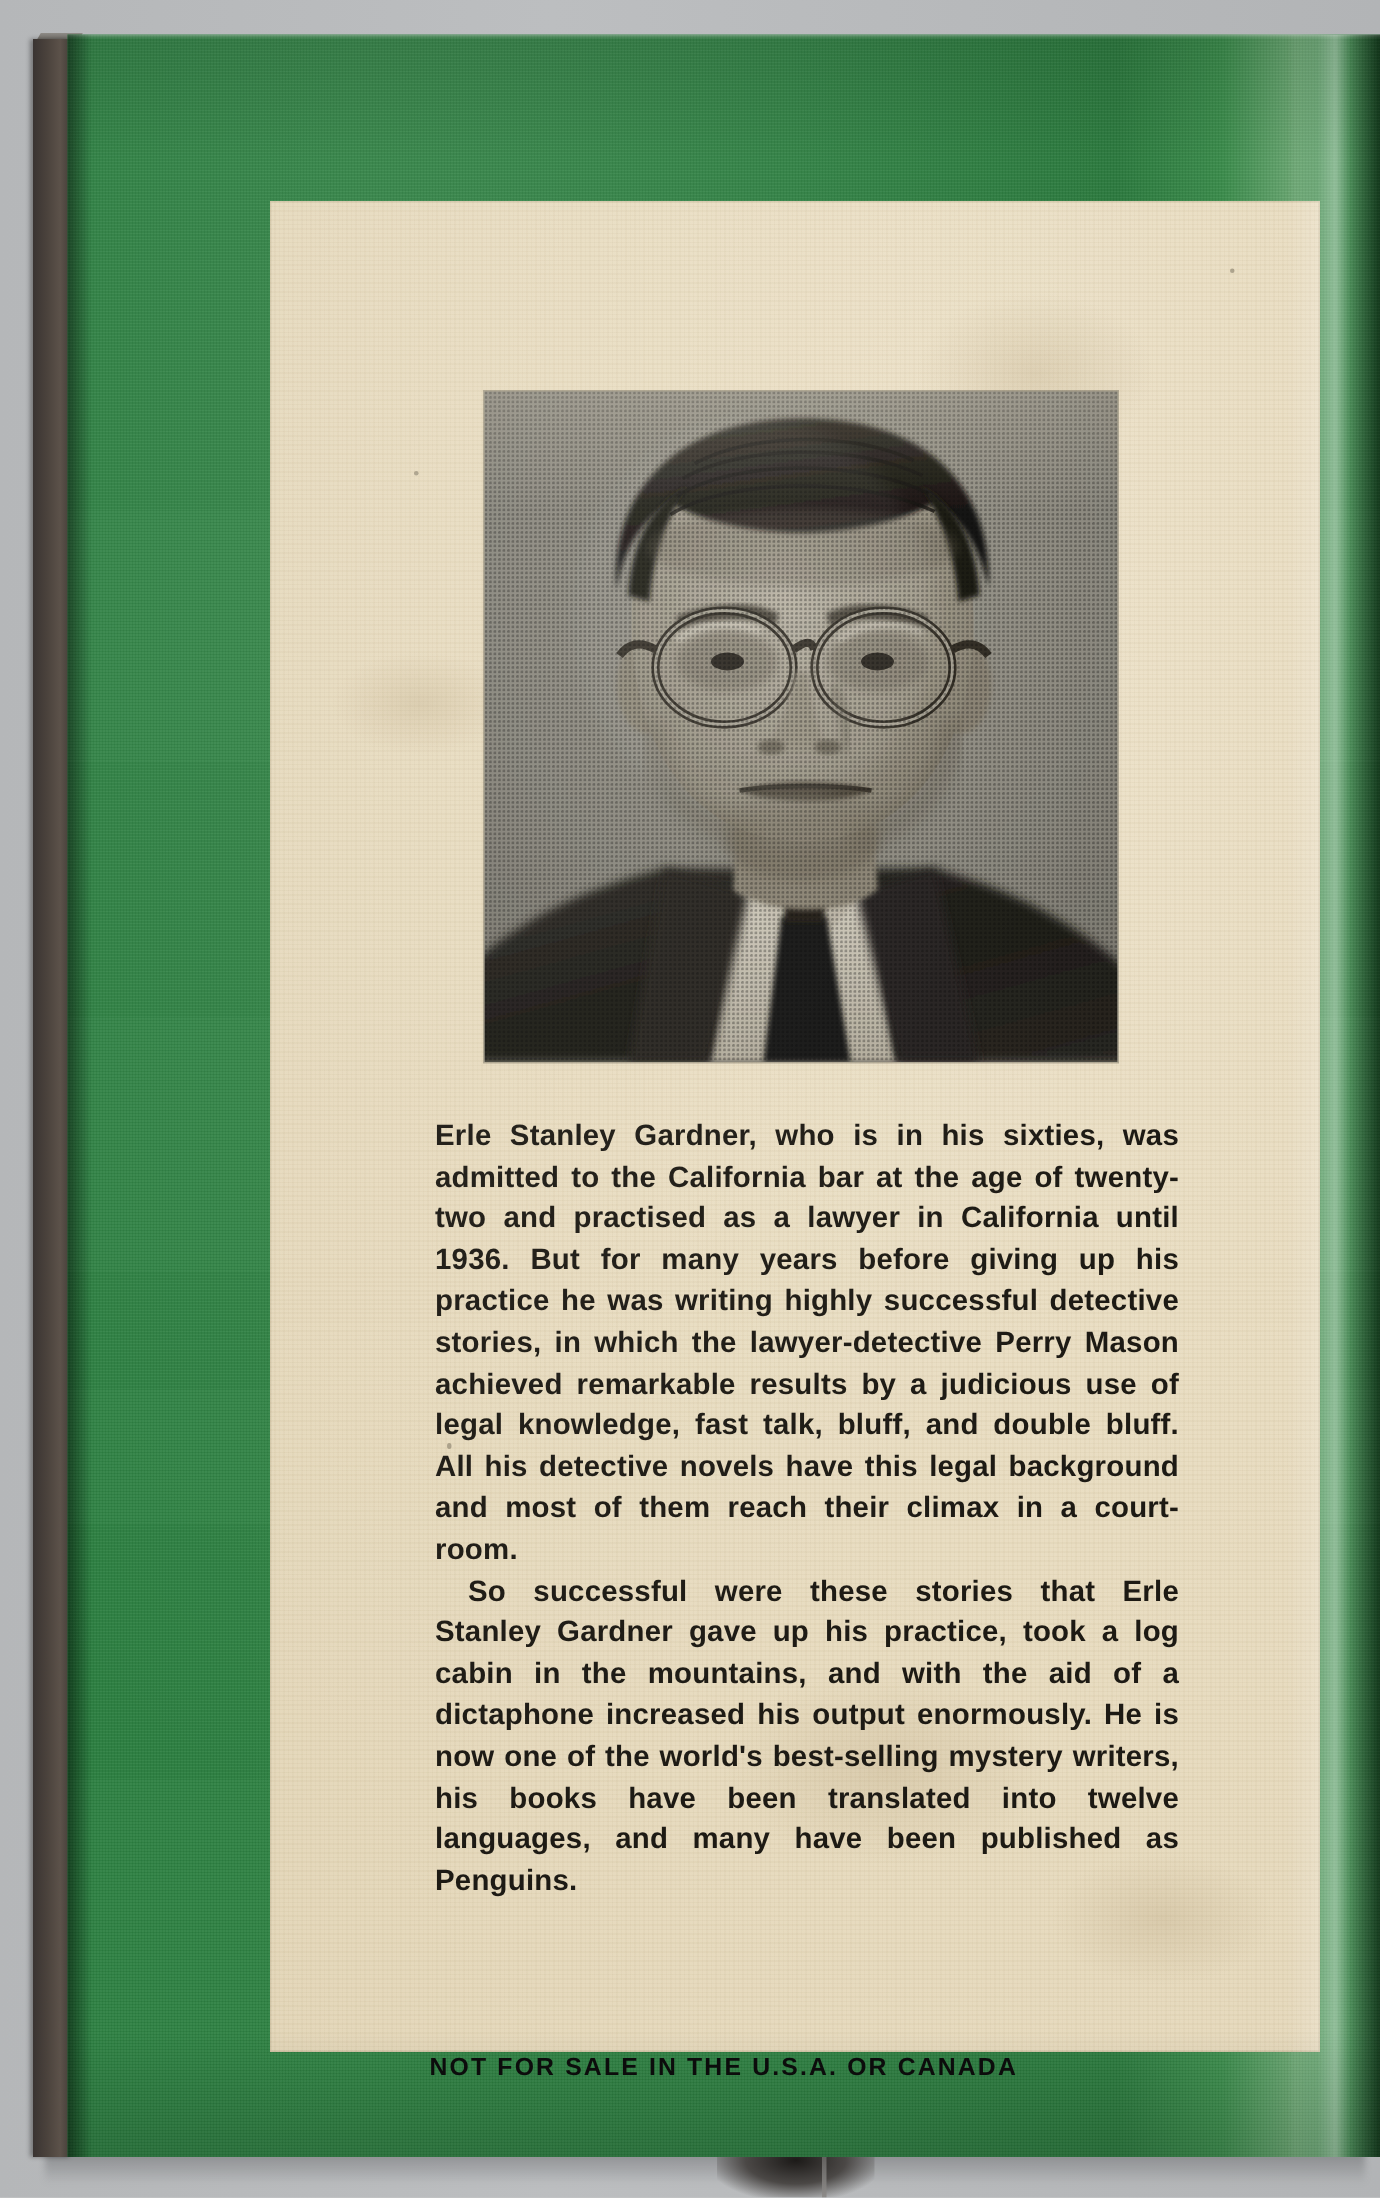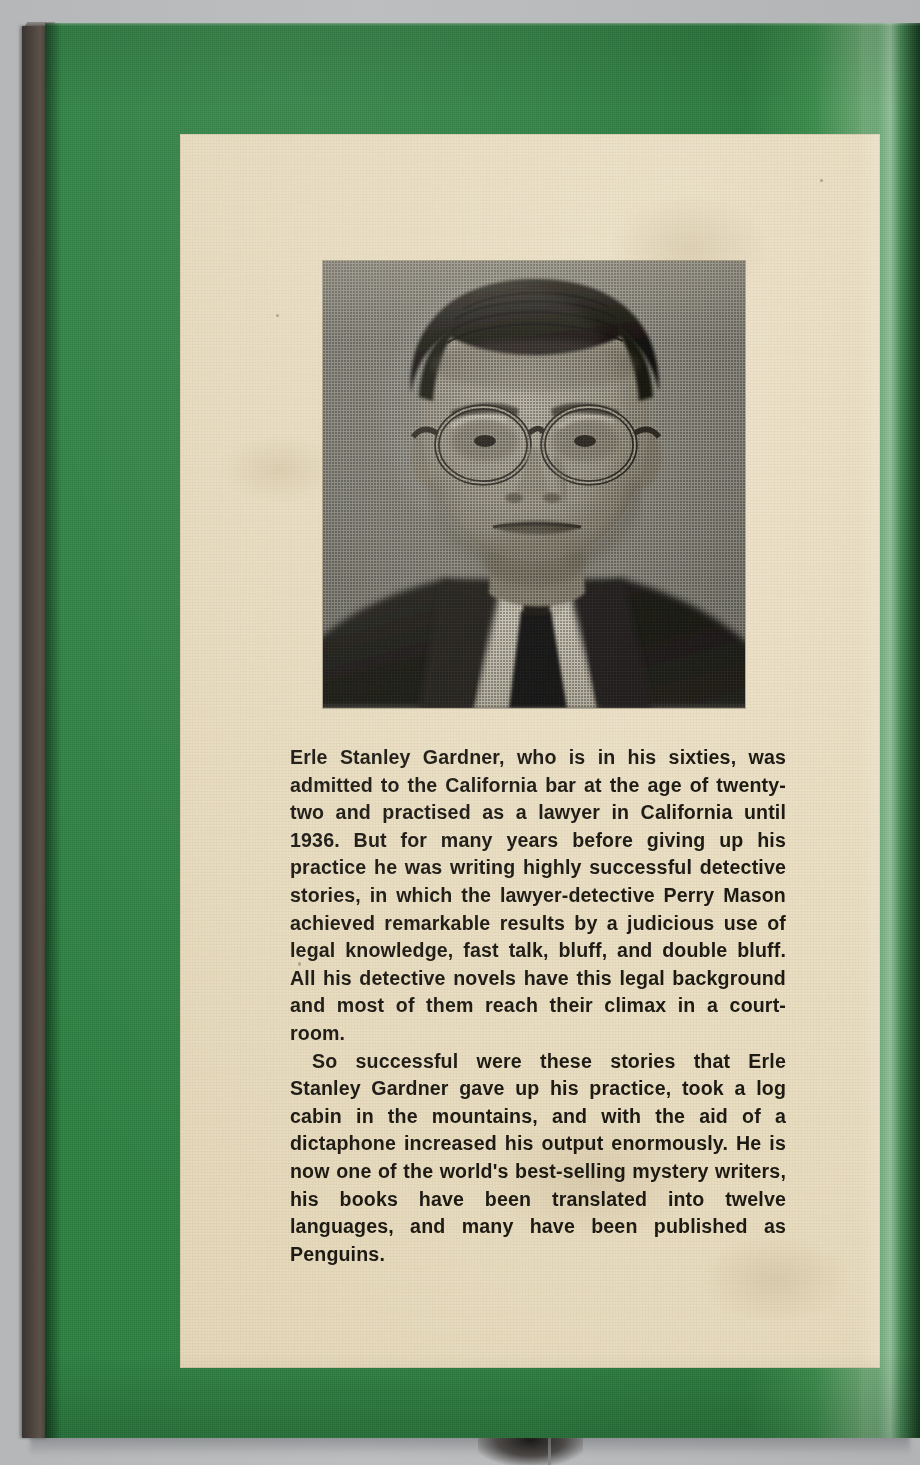--- a/index.html
+++ b/index.html
@@ -363,6 +363,7 @@
     <div class="edge-sheen"></div>
   </div>
 
+  <div class="footer">NOT FOR SALE IN THE U.S.A. OR CANADA</div>
 
 </div>
 

